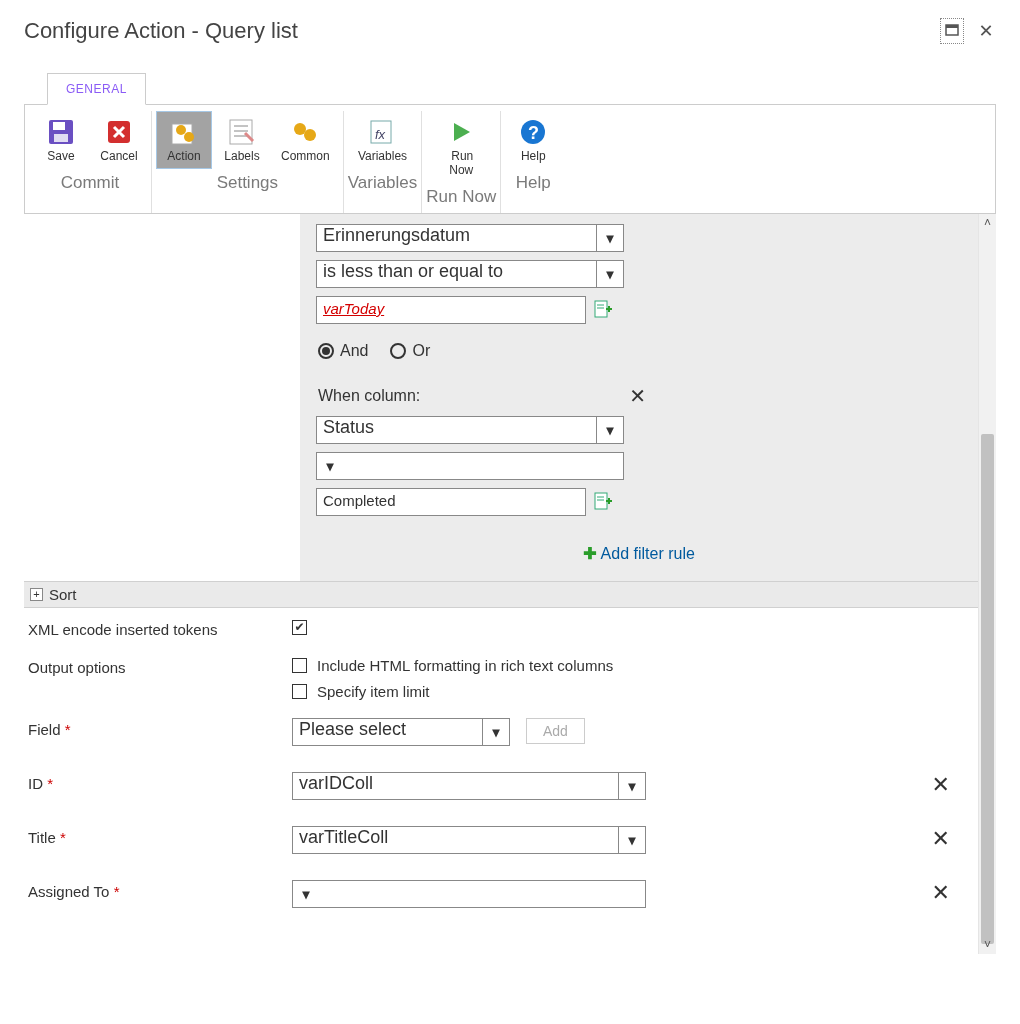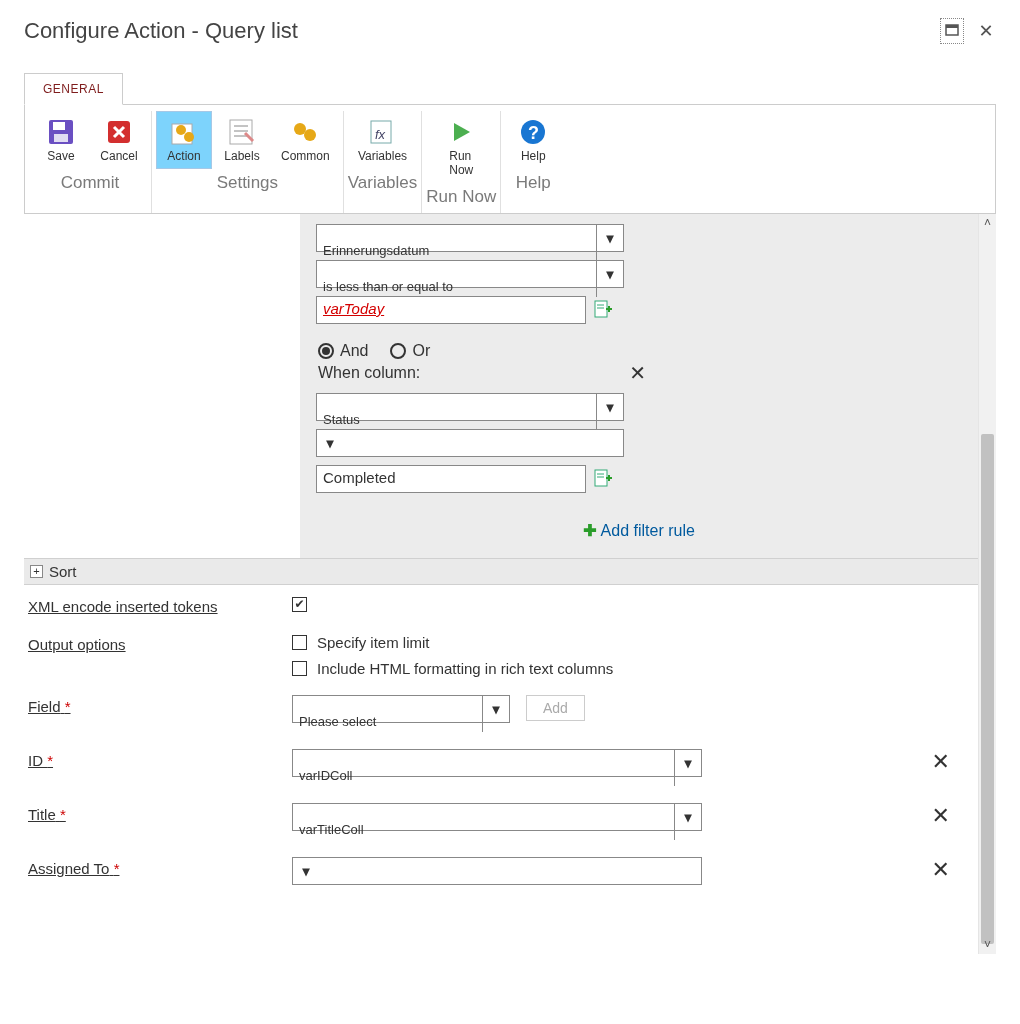--- a/index.html
+++ b/index.html
@@ -50,12 +50,13 @@
     padding: 8px 18px;
     font-size: 12px;
     letter-spacing: 0.5px;
-    color: #7f1d1d;
+    color: #8b5cf6;
     border: 1px solid #ccc;
     border-bottom: 1px solid #fff;
     background: #fff;
     position: relative;
     top: 1px;
+    margin-left: 23px;
   }
   .ribbon {
     display: flex;

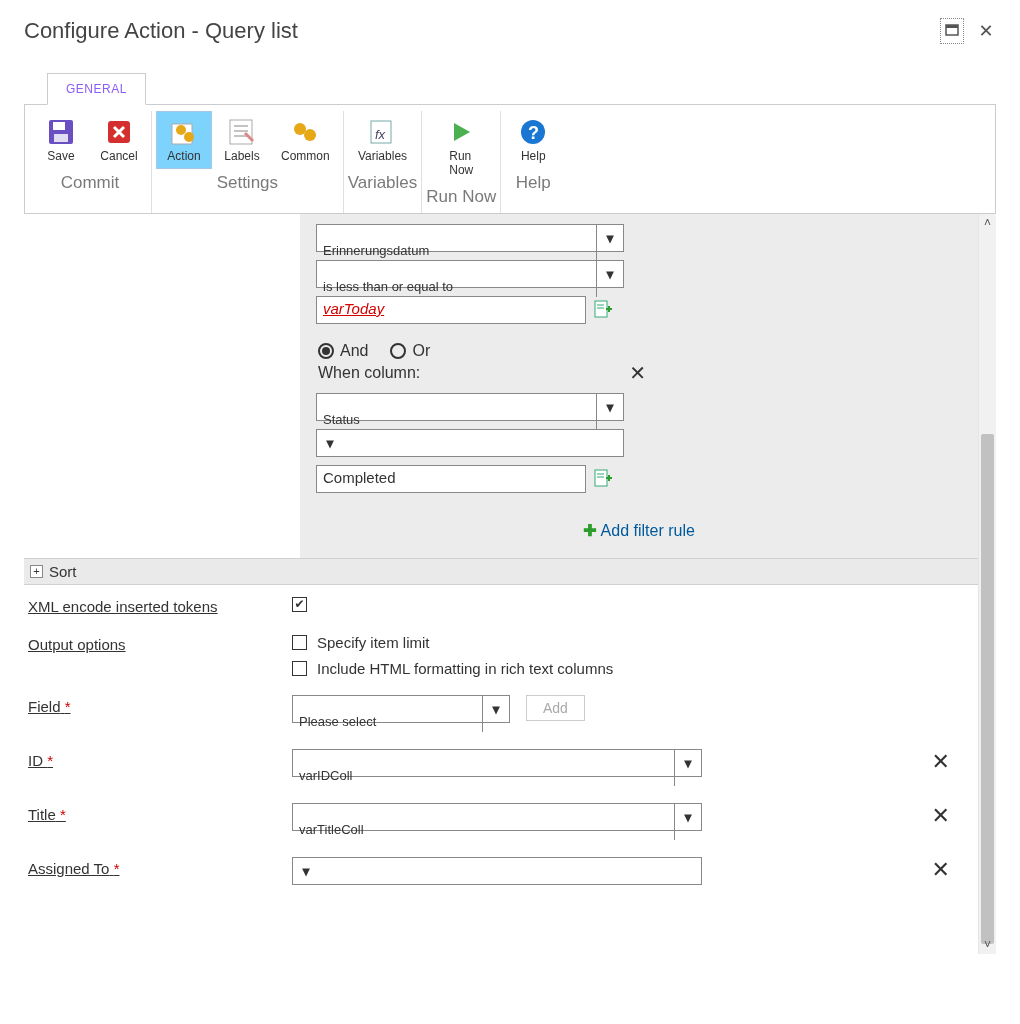--- a/index.html
+++ b/index.html
@@ -99,7 +99,7 @@
     font-size: 26px;
   }
   .ribbon-label {
-    text-align: left;
+    text-align: right;
     line-height: 1.15;
     margin-top: 2px;
     color: #333;

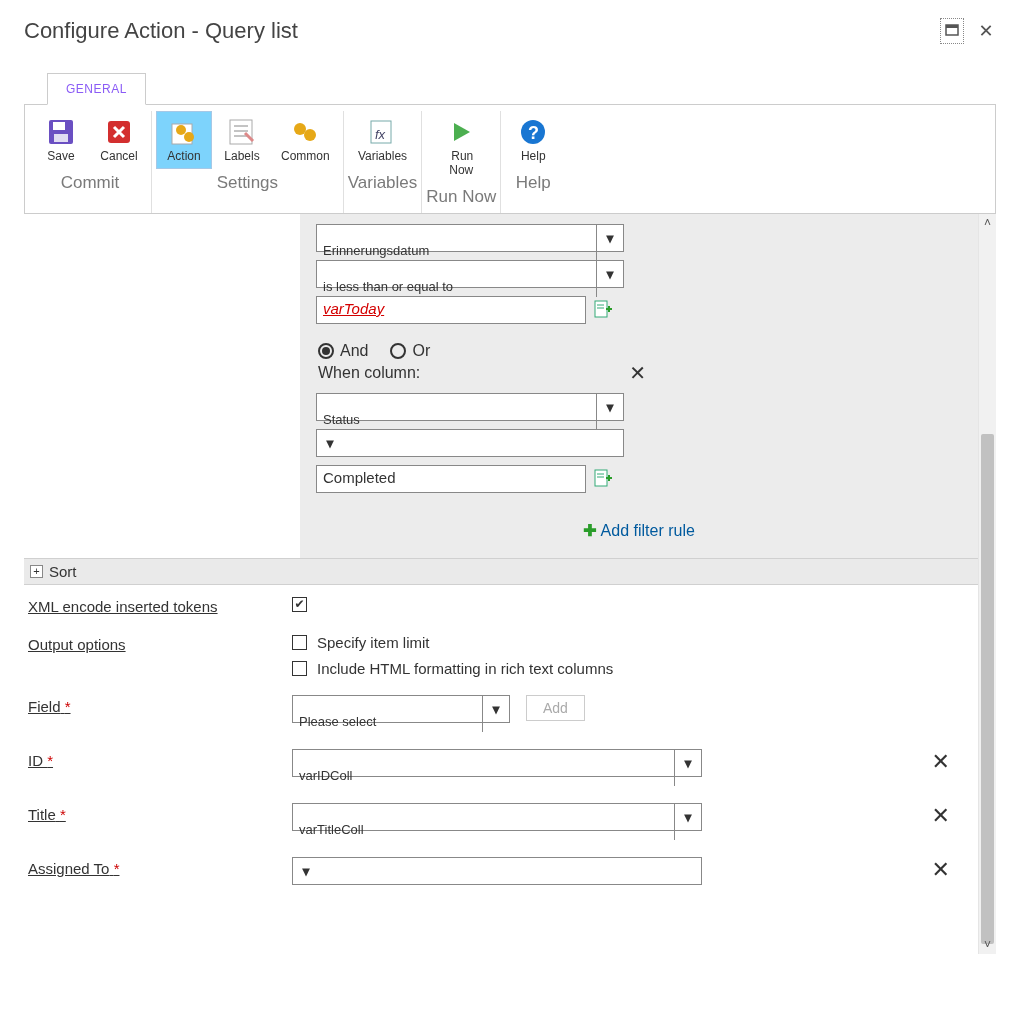--- a/index.html
+++ b/index.html
@@ -90,7 +90,7 @@
     min-width: 56px;
   }
   .ribbon-item.active {
-    background: #7dd3fc;
+    background: #a3a3a3;
     border: 1px solid #a6c8e6;
   }
   .ribbon-icon {

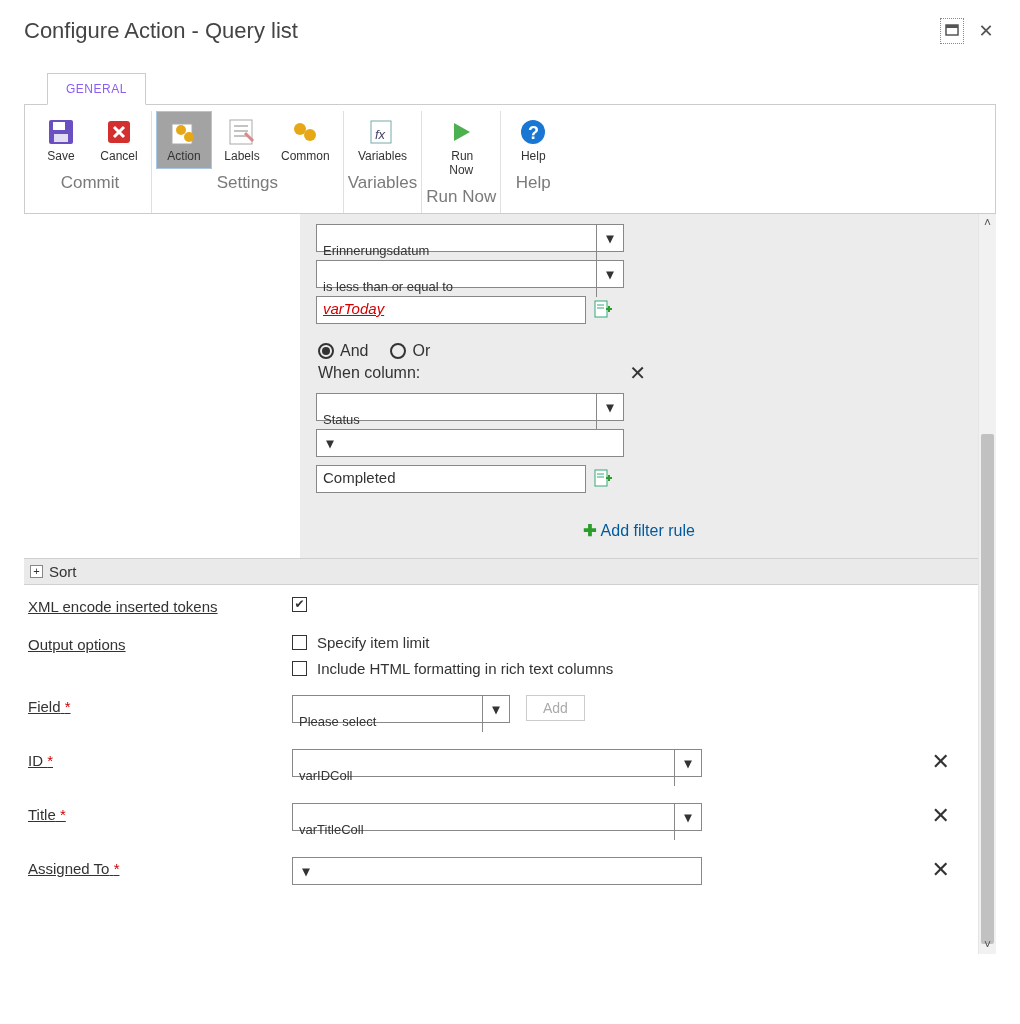--- a/index.html
+++ b/index.html
@@ -151,8 +151,8 @@
   }
   .sel-text {
     flex: 1;
-    padding: 18px 6px;
-    font-size: 13px;
+    padding: 0 6px;
+    font-size: 18px;
     color: #333;
     border-right: 1px solid #888;
   }

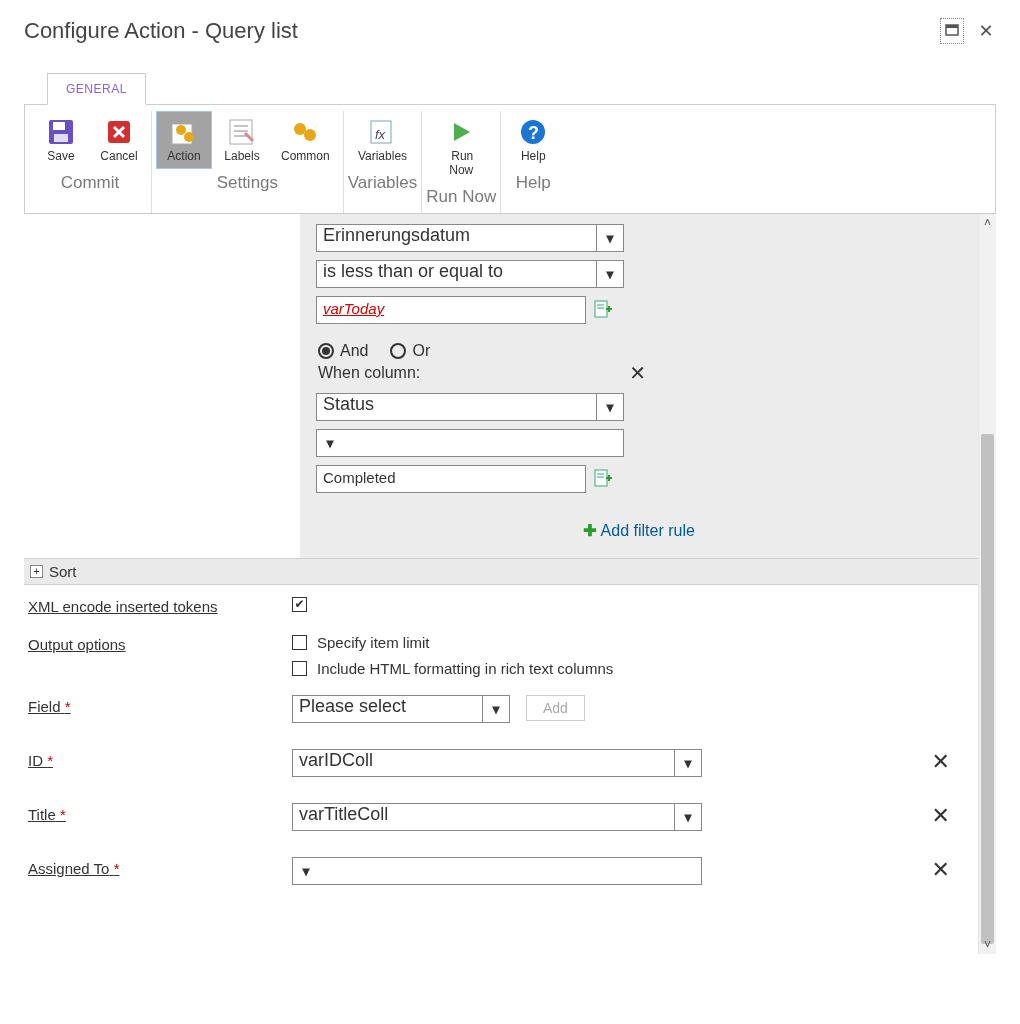--- a/index.html
+++ b/index.html
@@ -184,7 +184,7 @@
   }
   .radios {
     display:flex; gap:22px; align-items:center;
-    margin: 18px 0 1px 2px;
+    margin: 18px 0 24px 2px;
     font-size: 16px;
   }
   .radio {

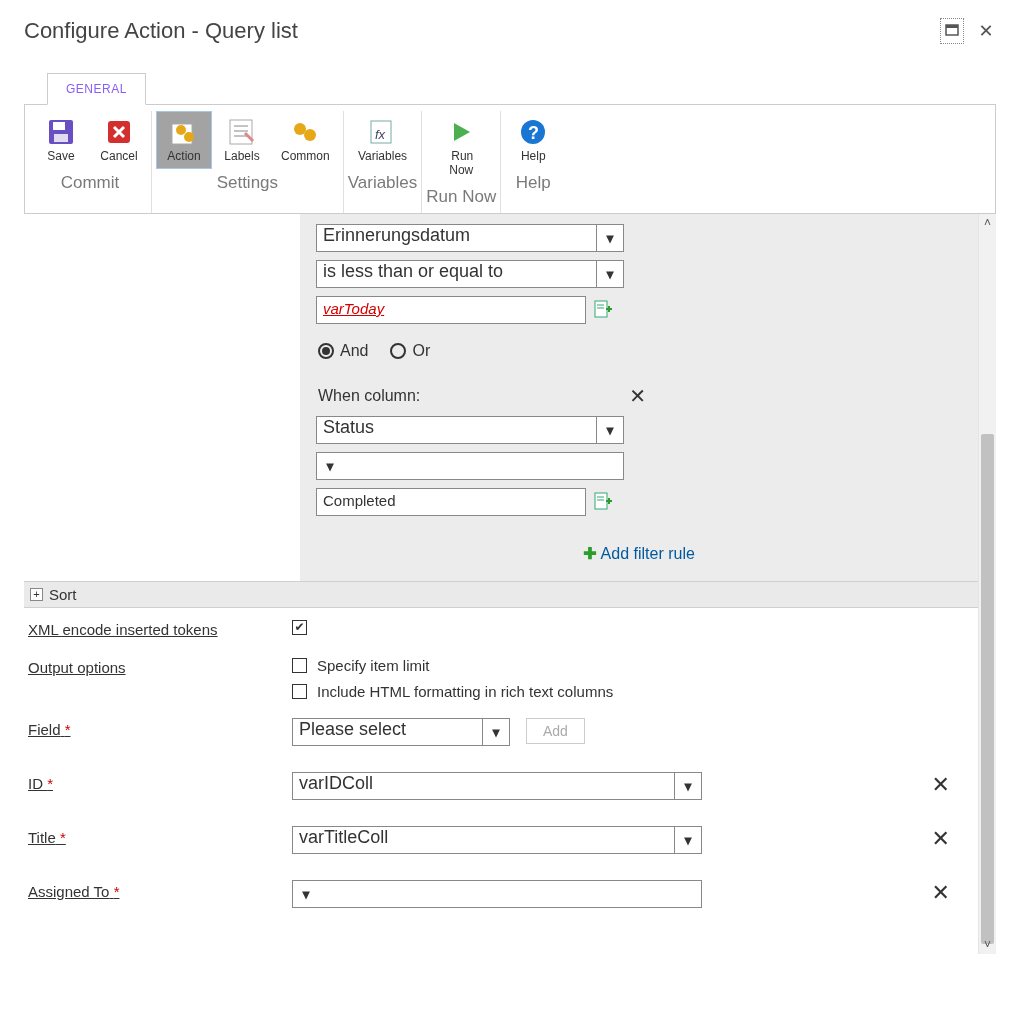--- a/index.html
+++ b/index.html
@@ -240,7 +240,6 @@
     font-size:15px;
     color:#333;
     padding-top:3px;
-    text-decoration:underline;
   }
   .req { color:#c00; }
   .chk {

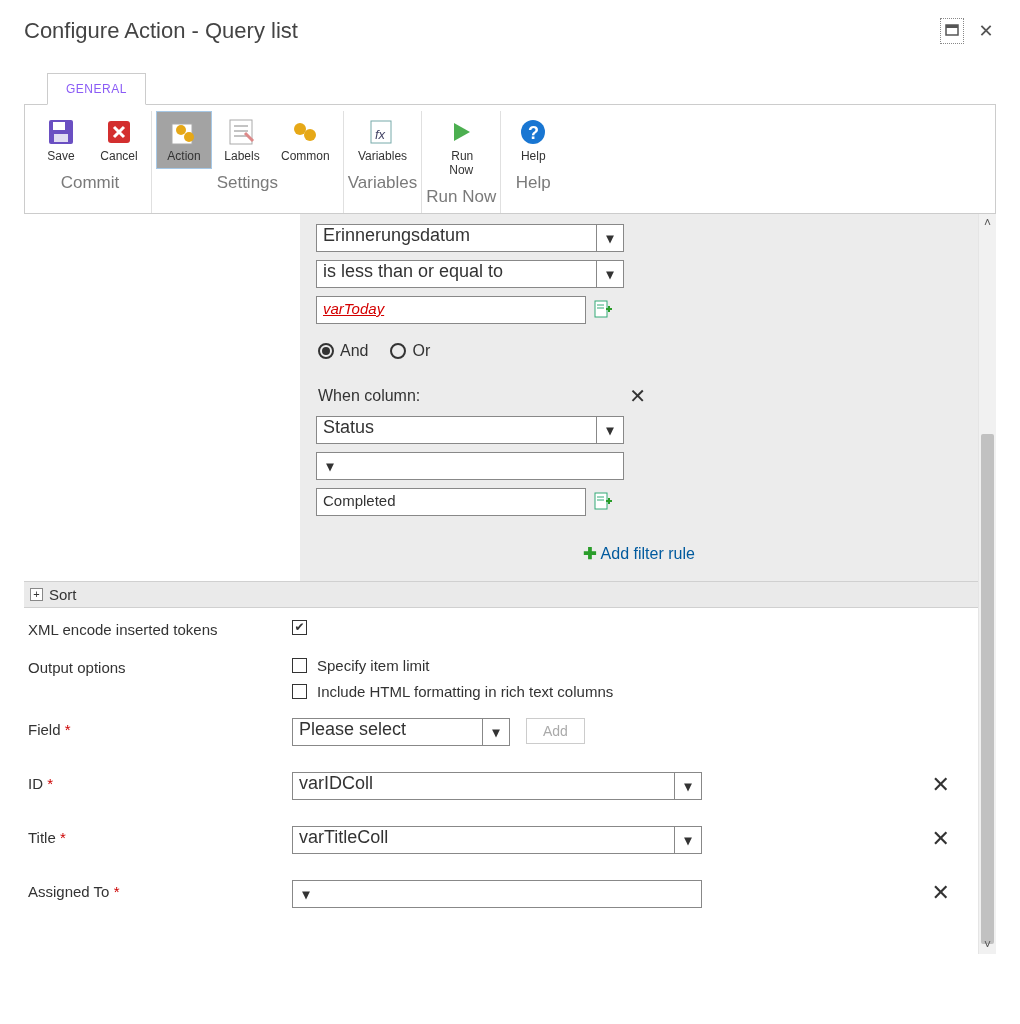--- a/index.html
+++ b/index.html
@@ -479,8 +479,8 @@
         <div class="form-row">
           <div class="form-label">Output options</div>
           <div class="opts">
+            <div><span class="chk"></span><span>Include HTML formatting in rich text columns</span></div>
             <div><span class="chk"></span><span>Specify item limit</span></div>
-            <div><span class="chk"></span><span>Include HTML formatting in rich text columns</span></div>
           </div>
         </div>
 

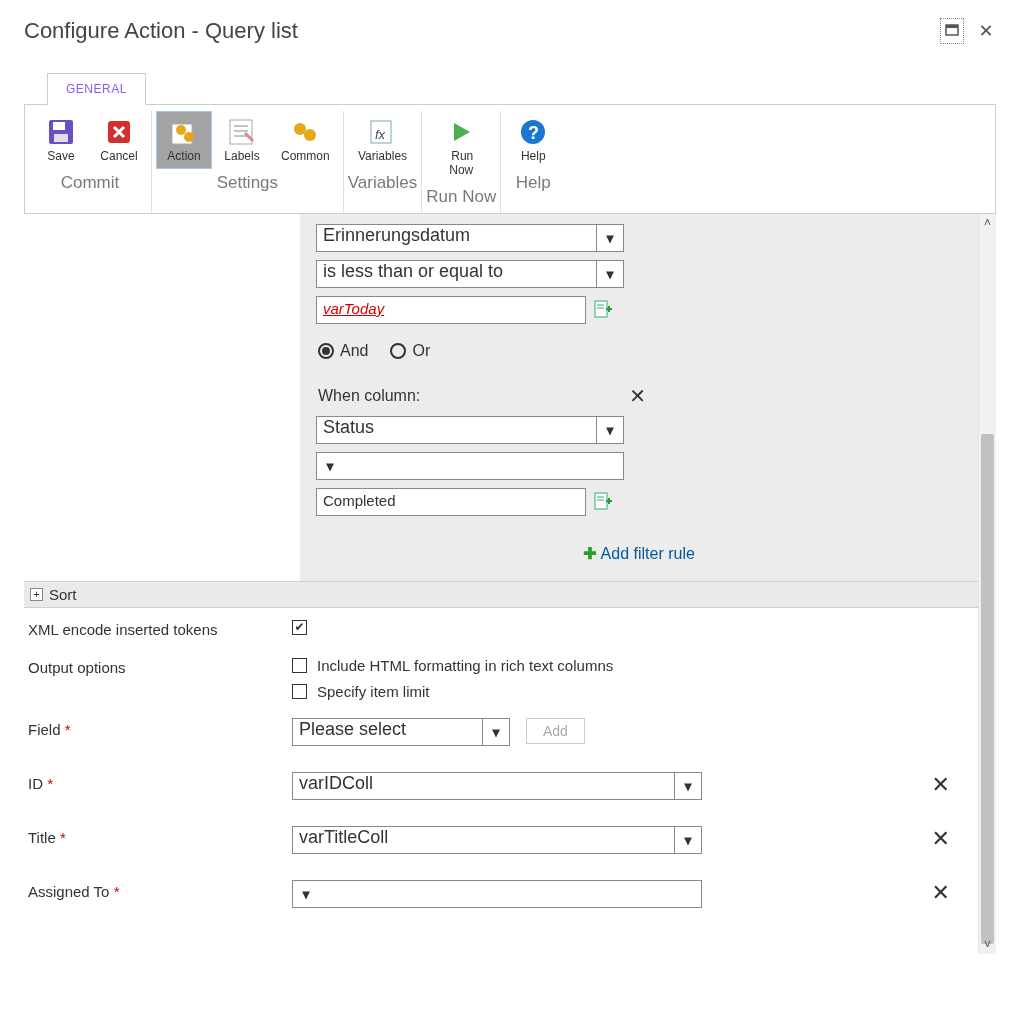--- a/index.html
+++ b/index.html
@@ -261,7 +261,7 @@
     color:#aaa;
     font-size:14px;
   }
-  .wide-sel { width: 410px; }
+  .wide-sel { width: 354px; }
   .row-x {
     margin-left: auto;
     font-size:22px;

